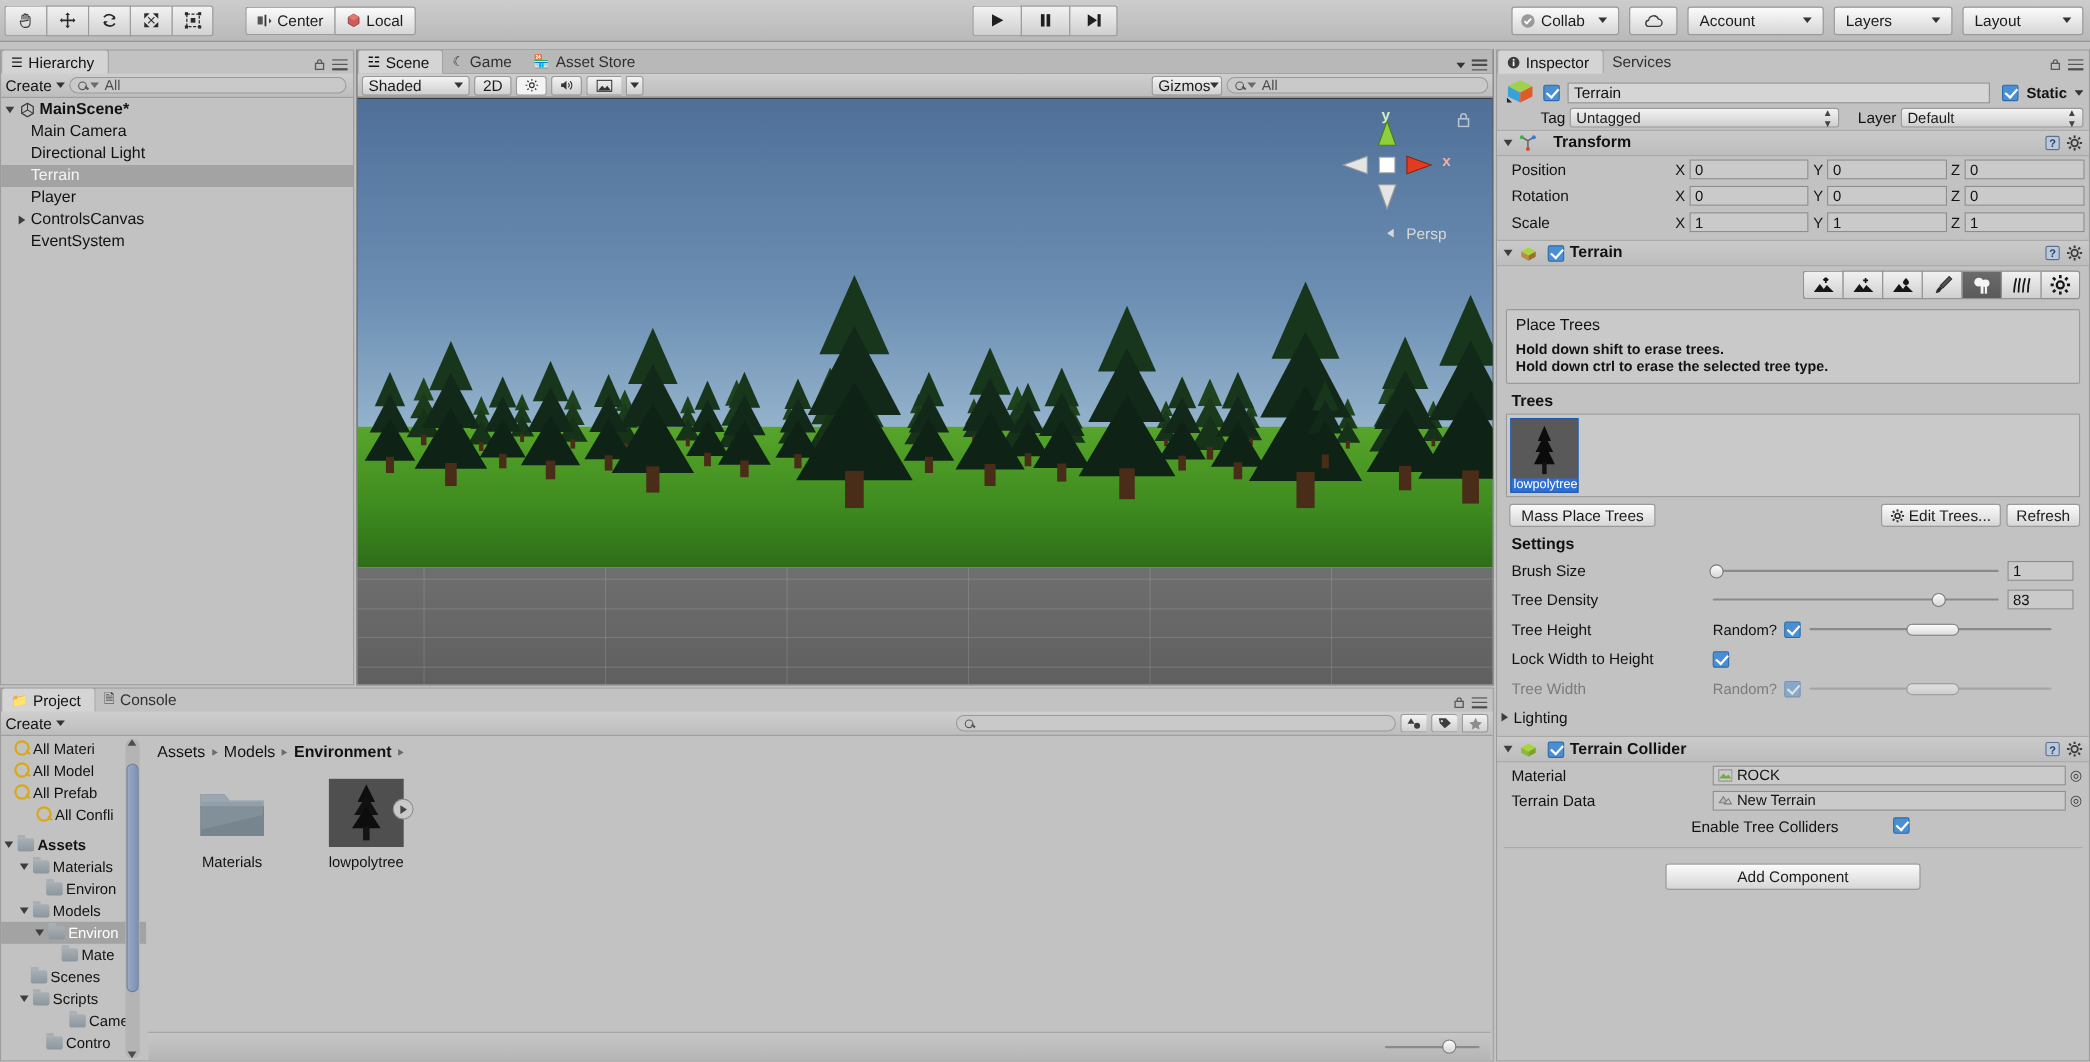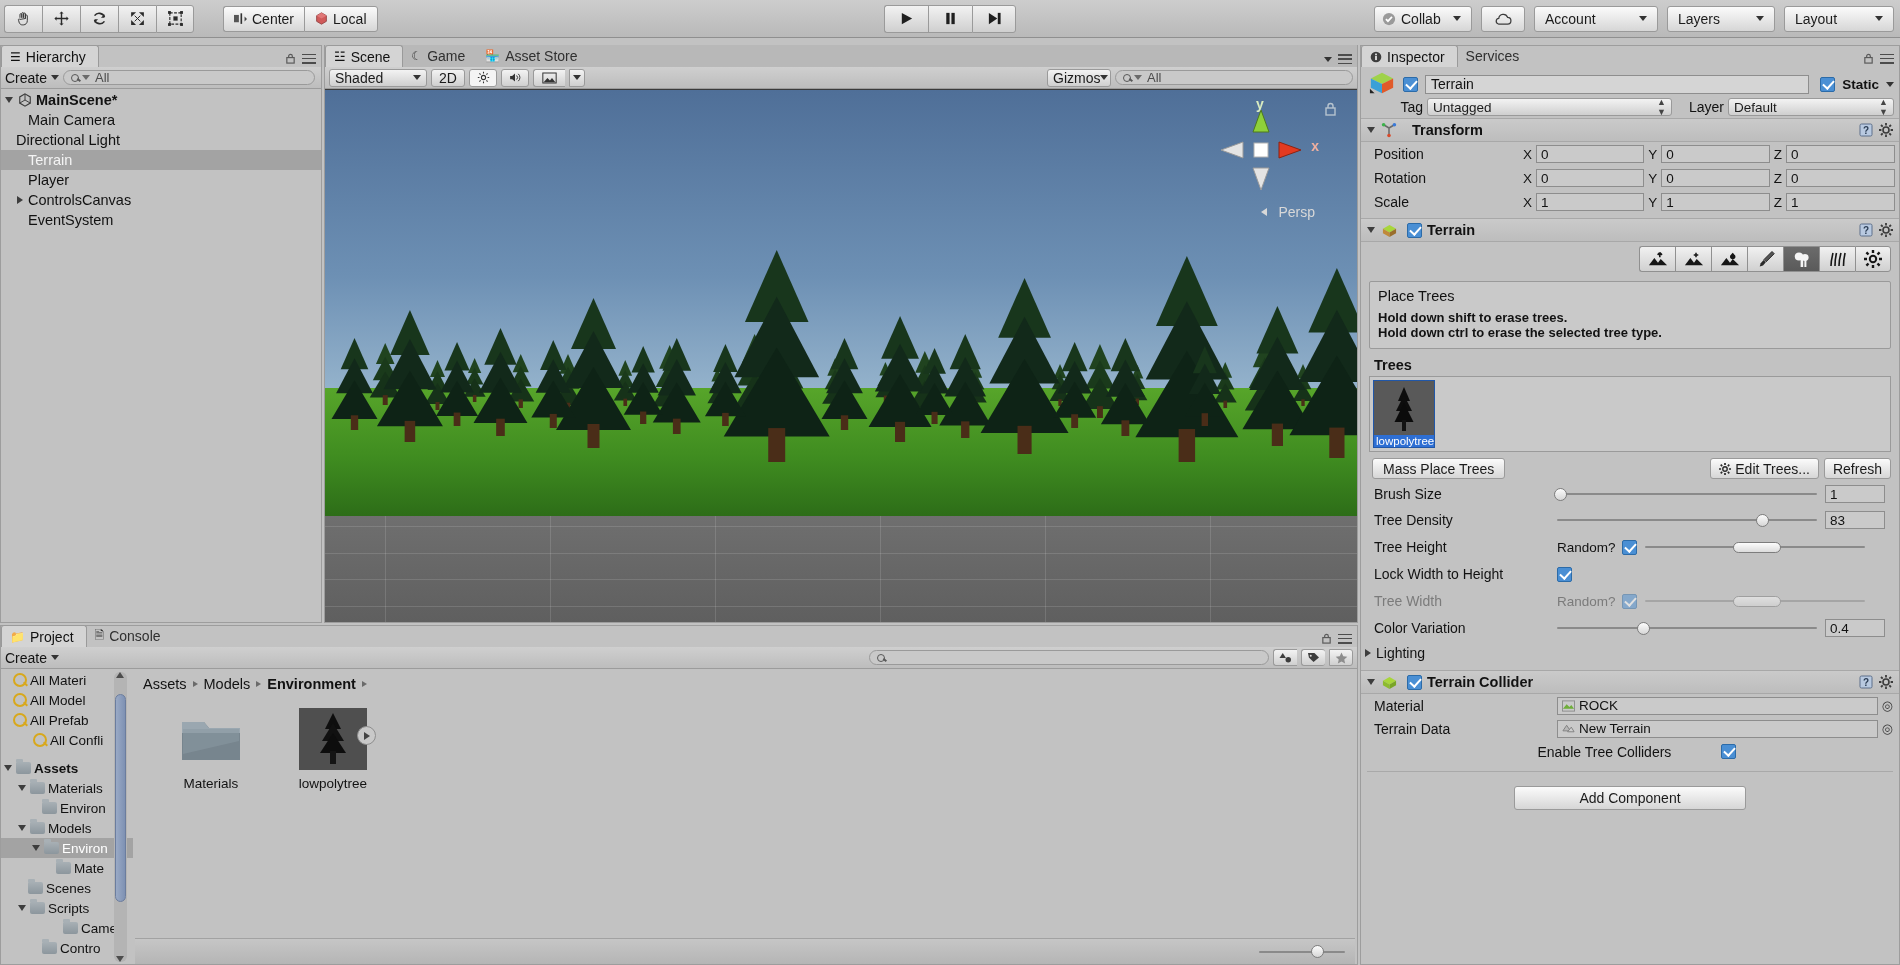--- a/index.html
+++ b/index.html
@@ -309,7 +309,7 @@
             <span style="width: 7px;"></span>
             <span>Main Camera</span>
           </div>
-          <div class="h-row" style="padding-left: 4px; text-align: right;">
+          <div class="h-row" style="padding-left: 16px; text-align: right;">
             <span style="width: 7px;"></span>
             <span>Directional Light</span>
           </div>

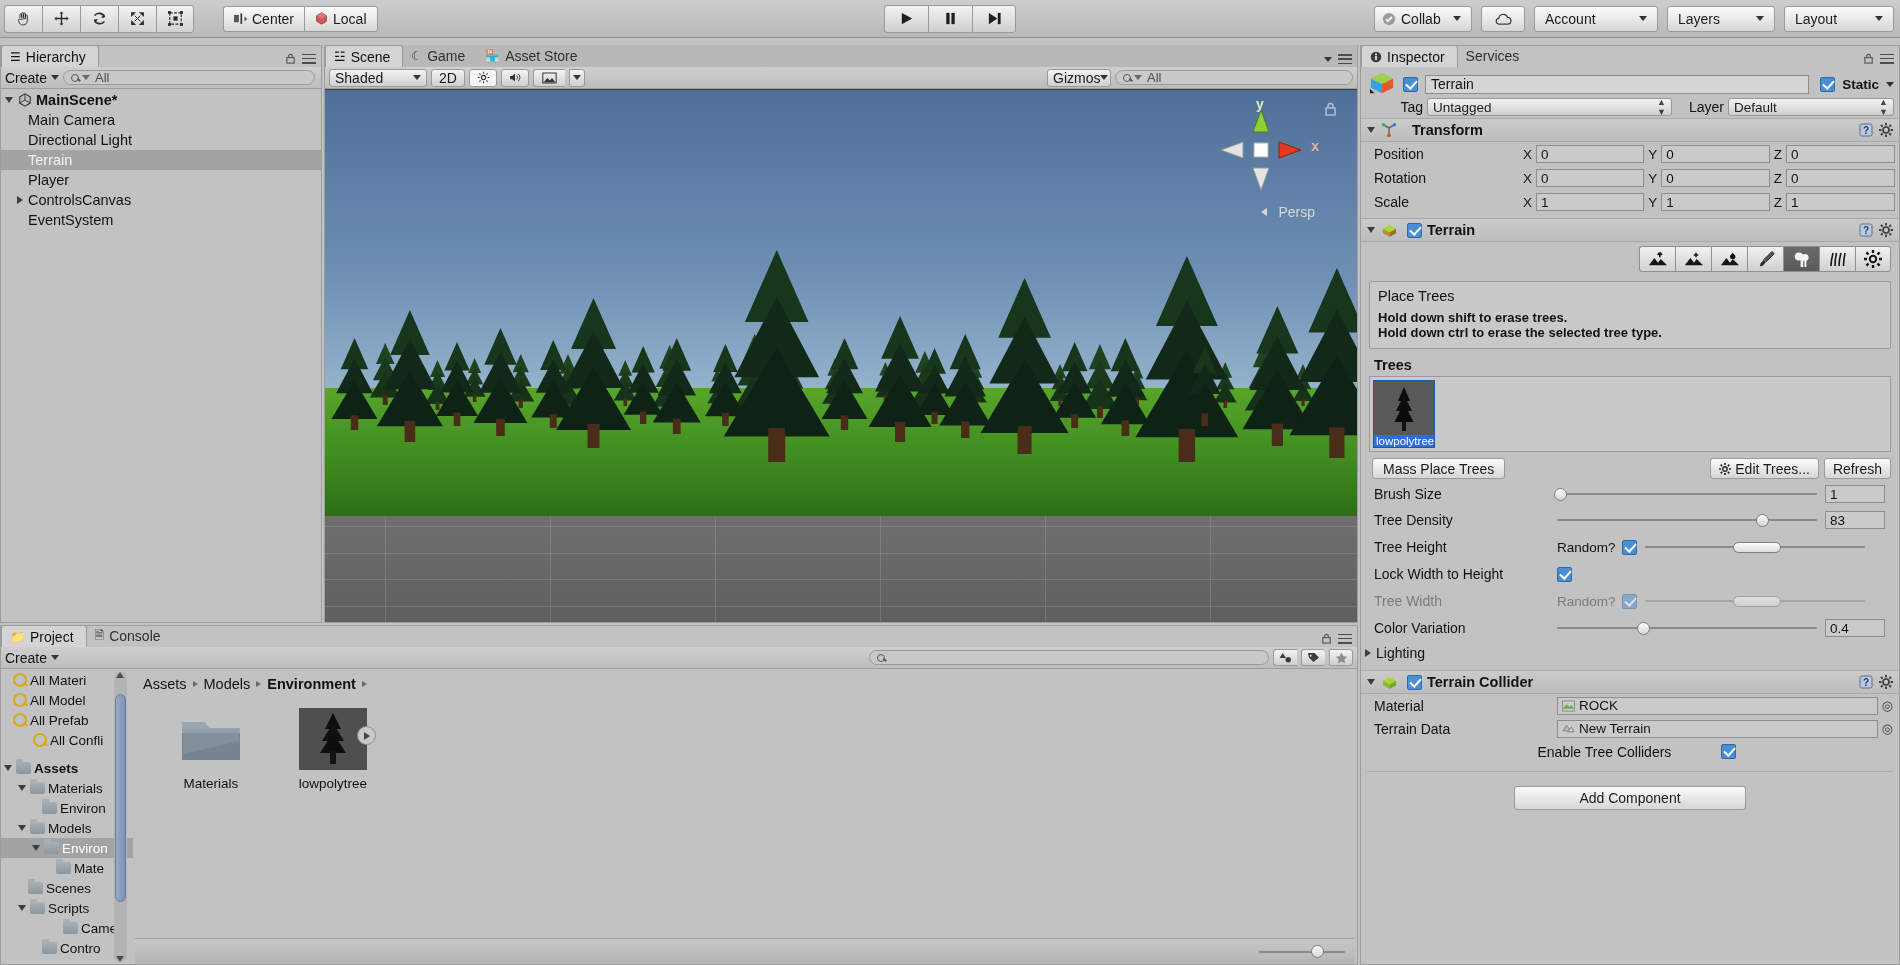--- a/index.html
+++ b/index.html
@@ -1151,6 +1151,7 @@
         </div>
       </div>
 
+      <div class="section-title" style="margin-top:3px;">Settings</div>
 
       <div class="row" style="height:26px;">
         <span class="lbl-col">Brush Size</span>

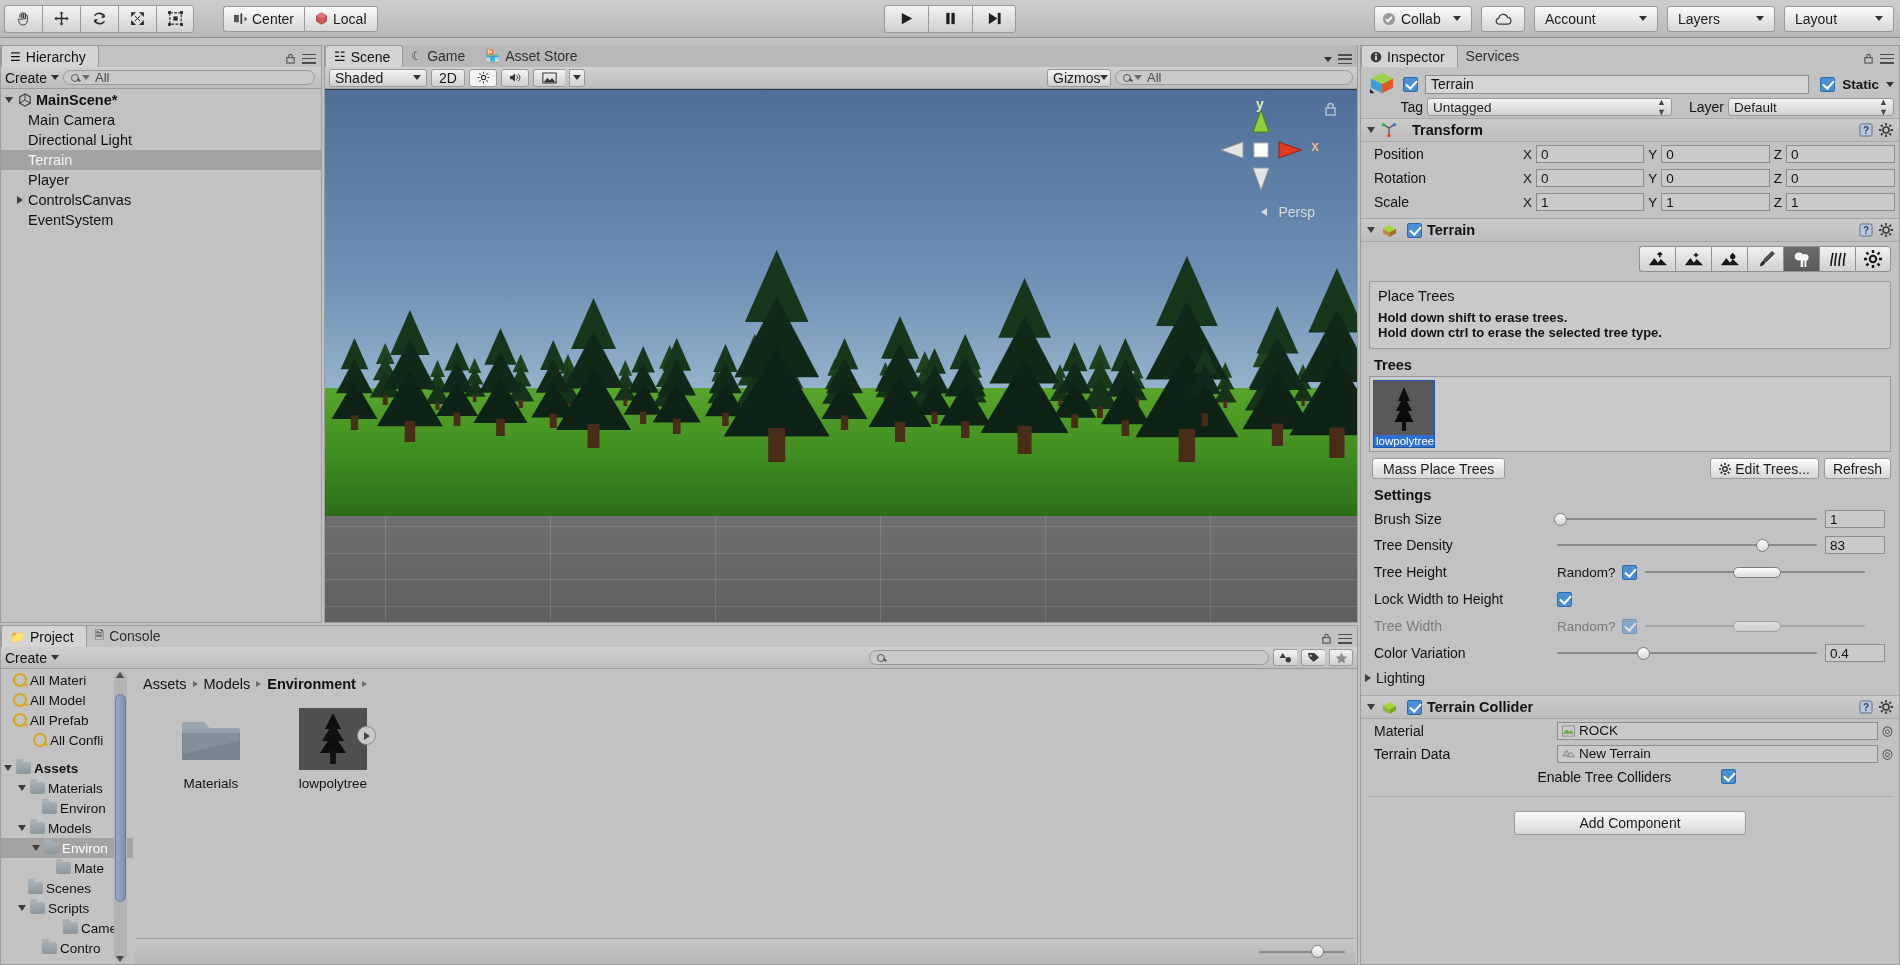--- a/index.html
+++ b/index.html
@@ -1200,16 +1200,6 @@
         </div>
       </div>
 
-      <div class="row" style="height:26px;">
-        <span class="lbl-col">Color Variation</span>
-        <div class="slider" style="width:260px;flex:none;">
-          <div class="track"></div>
-          <div class="knob" id="knob-color" style="left: calc(33% - 6px);"></div>
-        </div>
-        <div class="field" style="width:60px;margin-left:8px;">
-          <span>0.4</span>
-        </div>
-      </div>
 
       <div class="row" style="height:24px;padding-left:4px;gap:4px;">
         <span class="arrow"></span>

